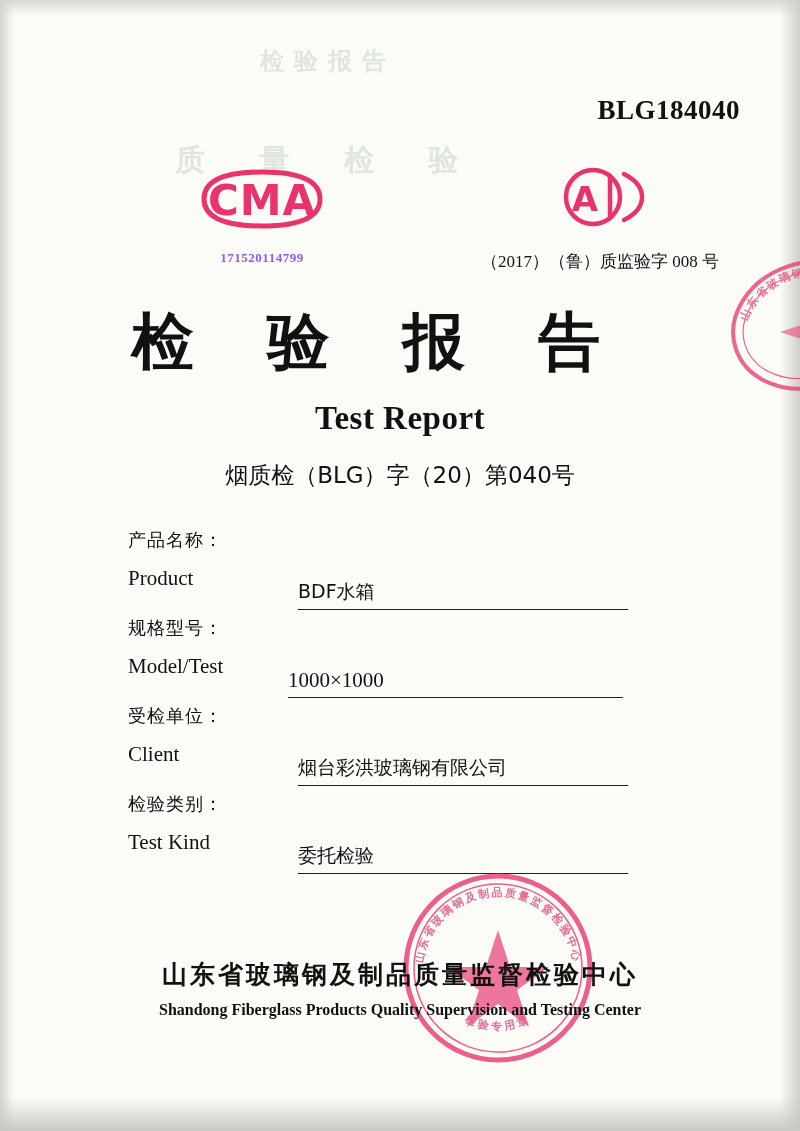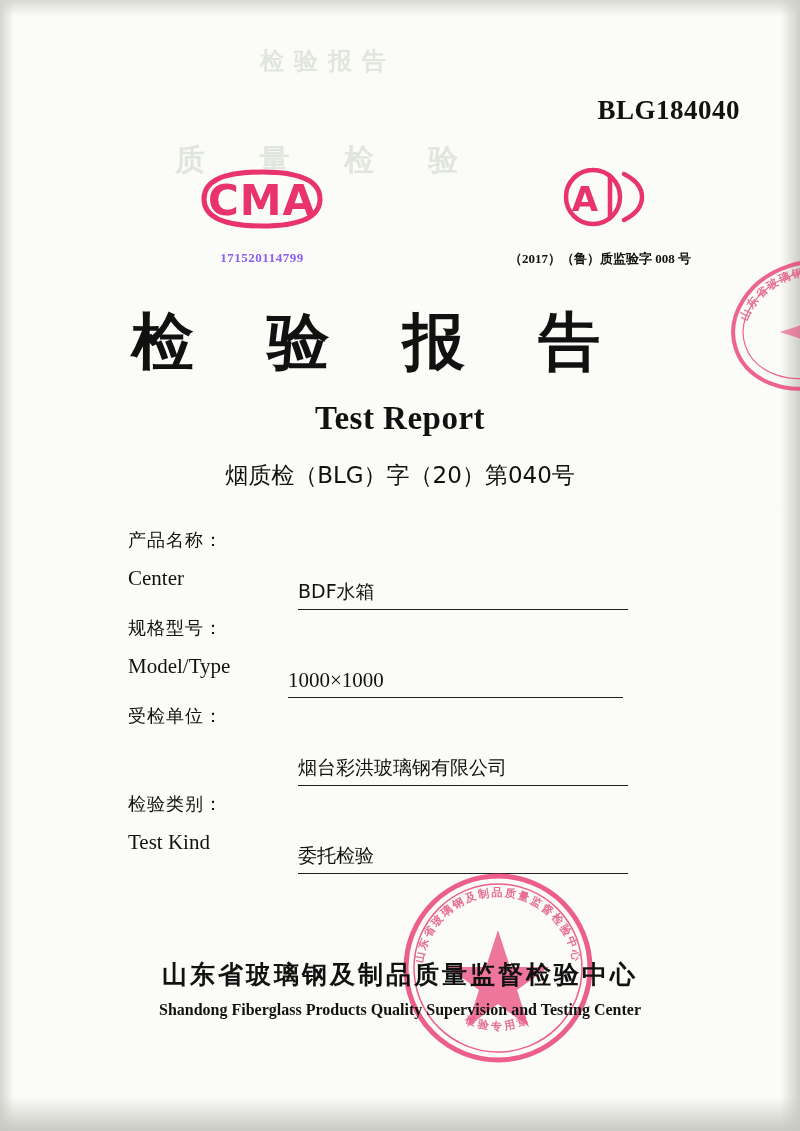--- a/index.html
+++ b/index.html
@@ -110,8 +110,8 @@
   }
   .cal-code {
     margin-top: 18px;
-    font-size: 13px;
-    font-weight: bold;
+    font-size: 17px;
+    font-weight: normal;
     color: #111;
     font-family: "Liberation Serif", serif;
   }

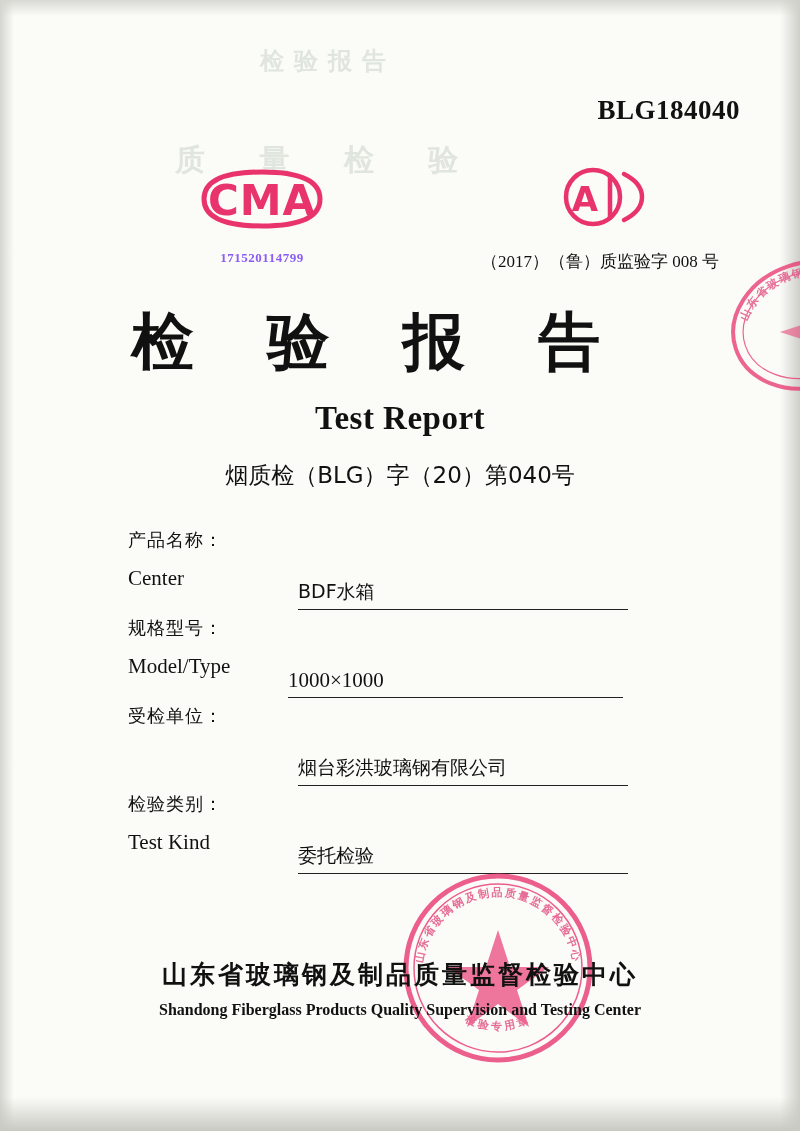--- a/index.html
+++ b/index.html
@@ -295,7 +295,7 @@
 
     <div class="field field-product">
       <div class="f-cn">产品名称：</div>
-      <div class="f-en">Center</div>
+      <div class="f-en">Product</div>
       <div class="f-val">BDF水箱</div>
     </div>
 

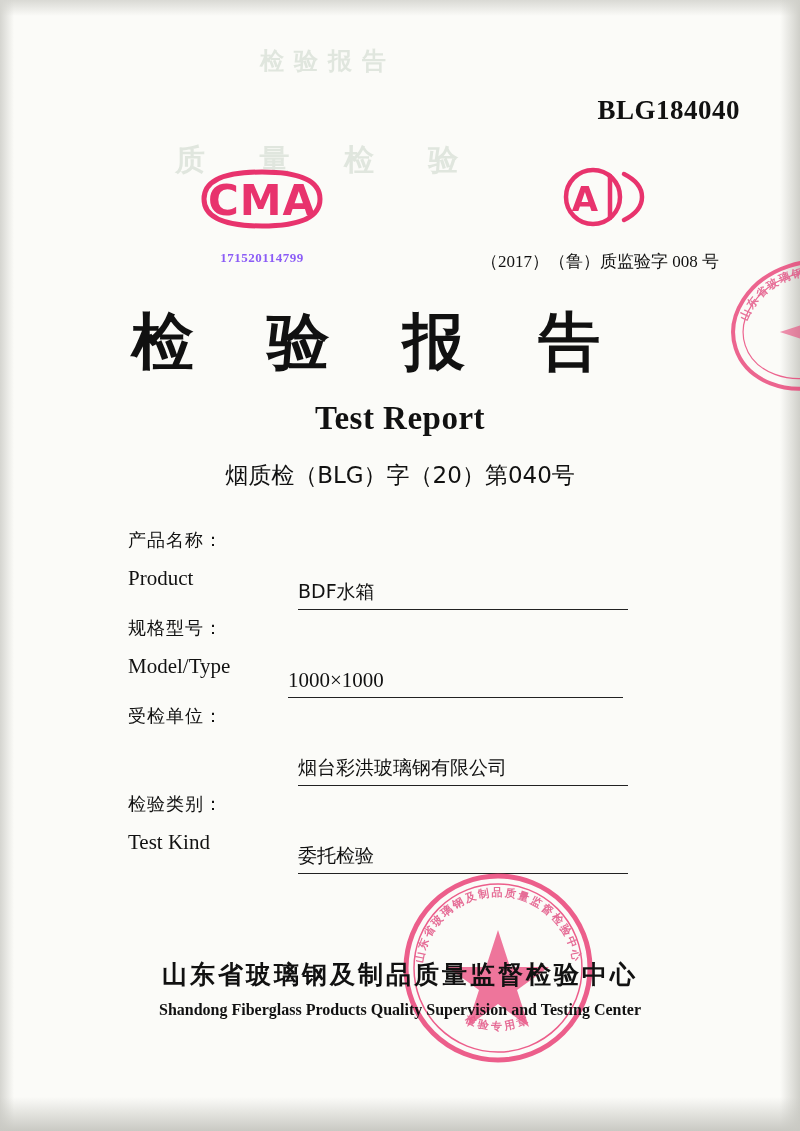--- a/index.html
+++ b/index.html
@@ -301,7 +301,7 @@
 
     <div class="field field-model">
       <div class="f-cn">规格型号：</div>
-      <div class="f-en">Model/Type</div>
+      <div class="f-en">Model/Test</div>
       <div class="f-val serif">1000×1000</div>
     </div>
 

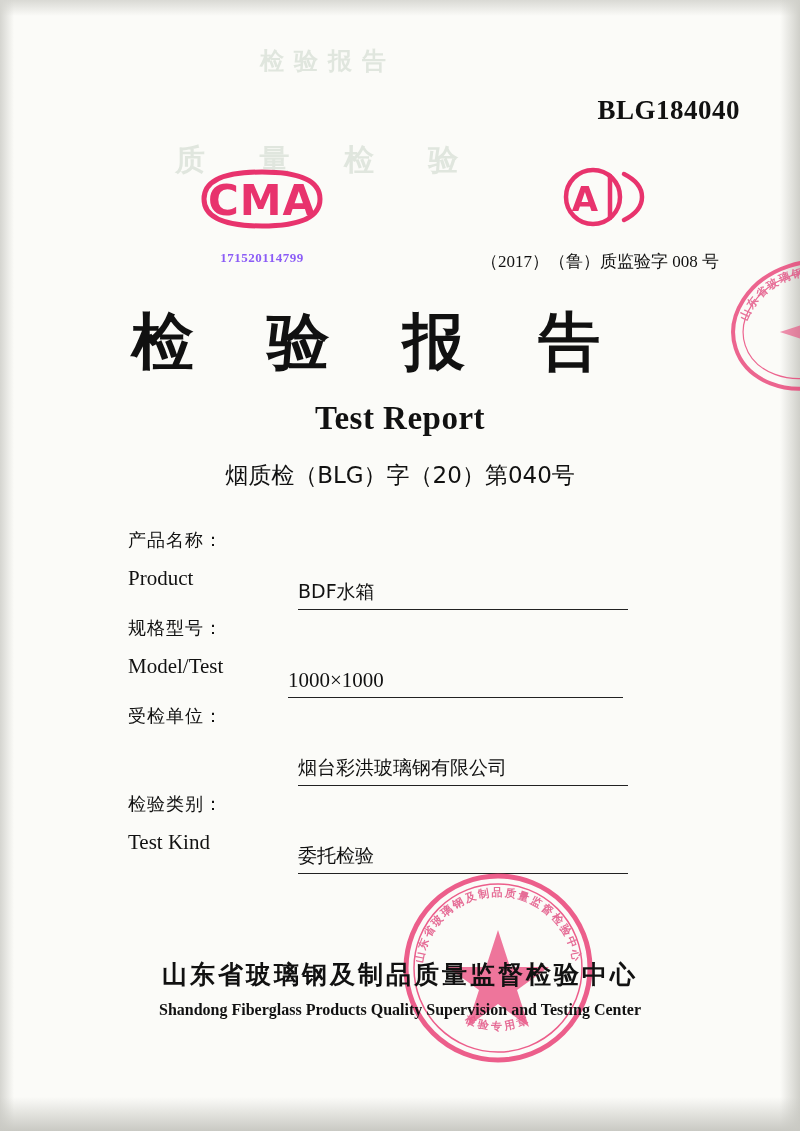--- a/index.html
+++ b/index.html
@@ -307,6 +307,7 @@
 
     <div class="field field-client">
       <div class="f-cn">受检单位：</div>
+      <div class="f-en">Client</div>
       <div class="f-val">烟台彩洪玻璃钢有限公司</div>
     </div>
 

